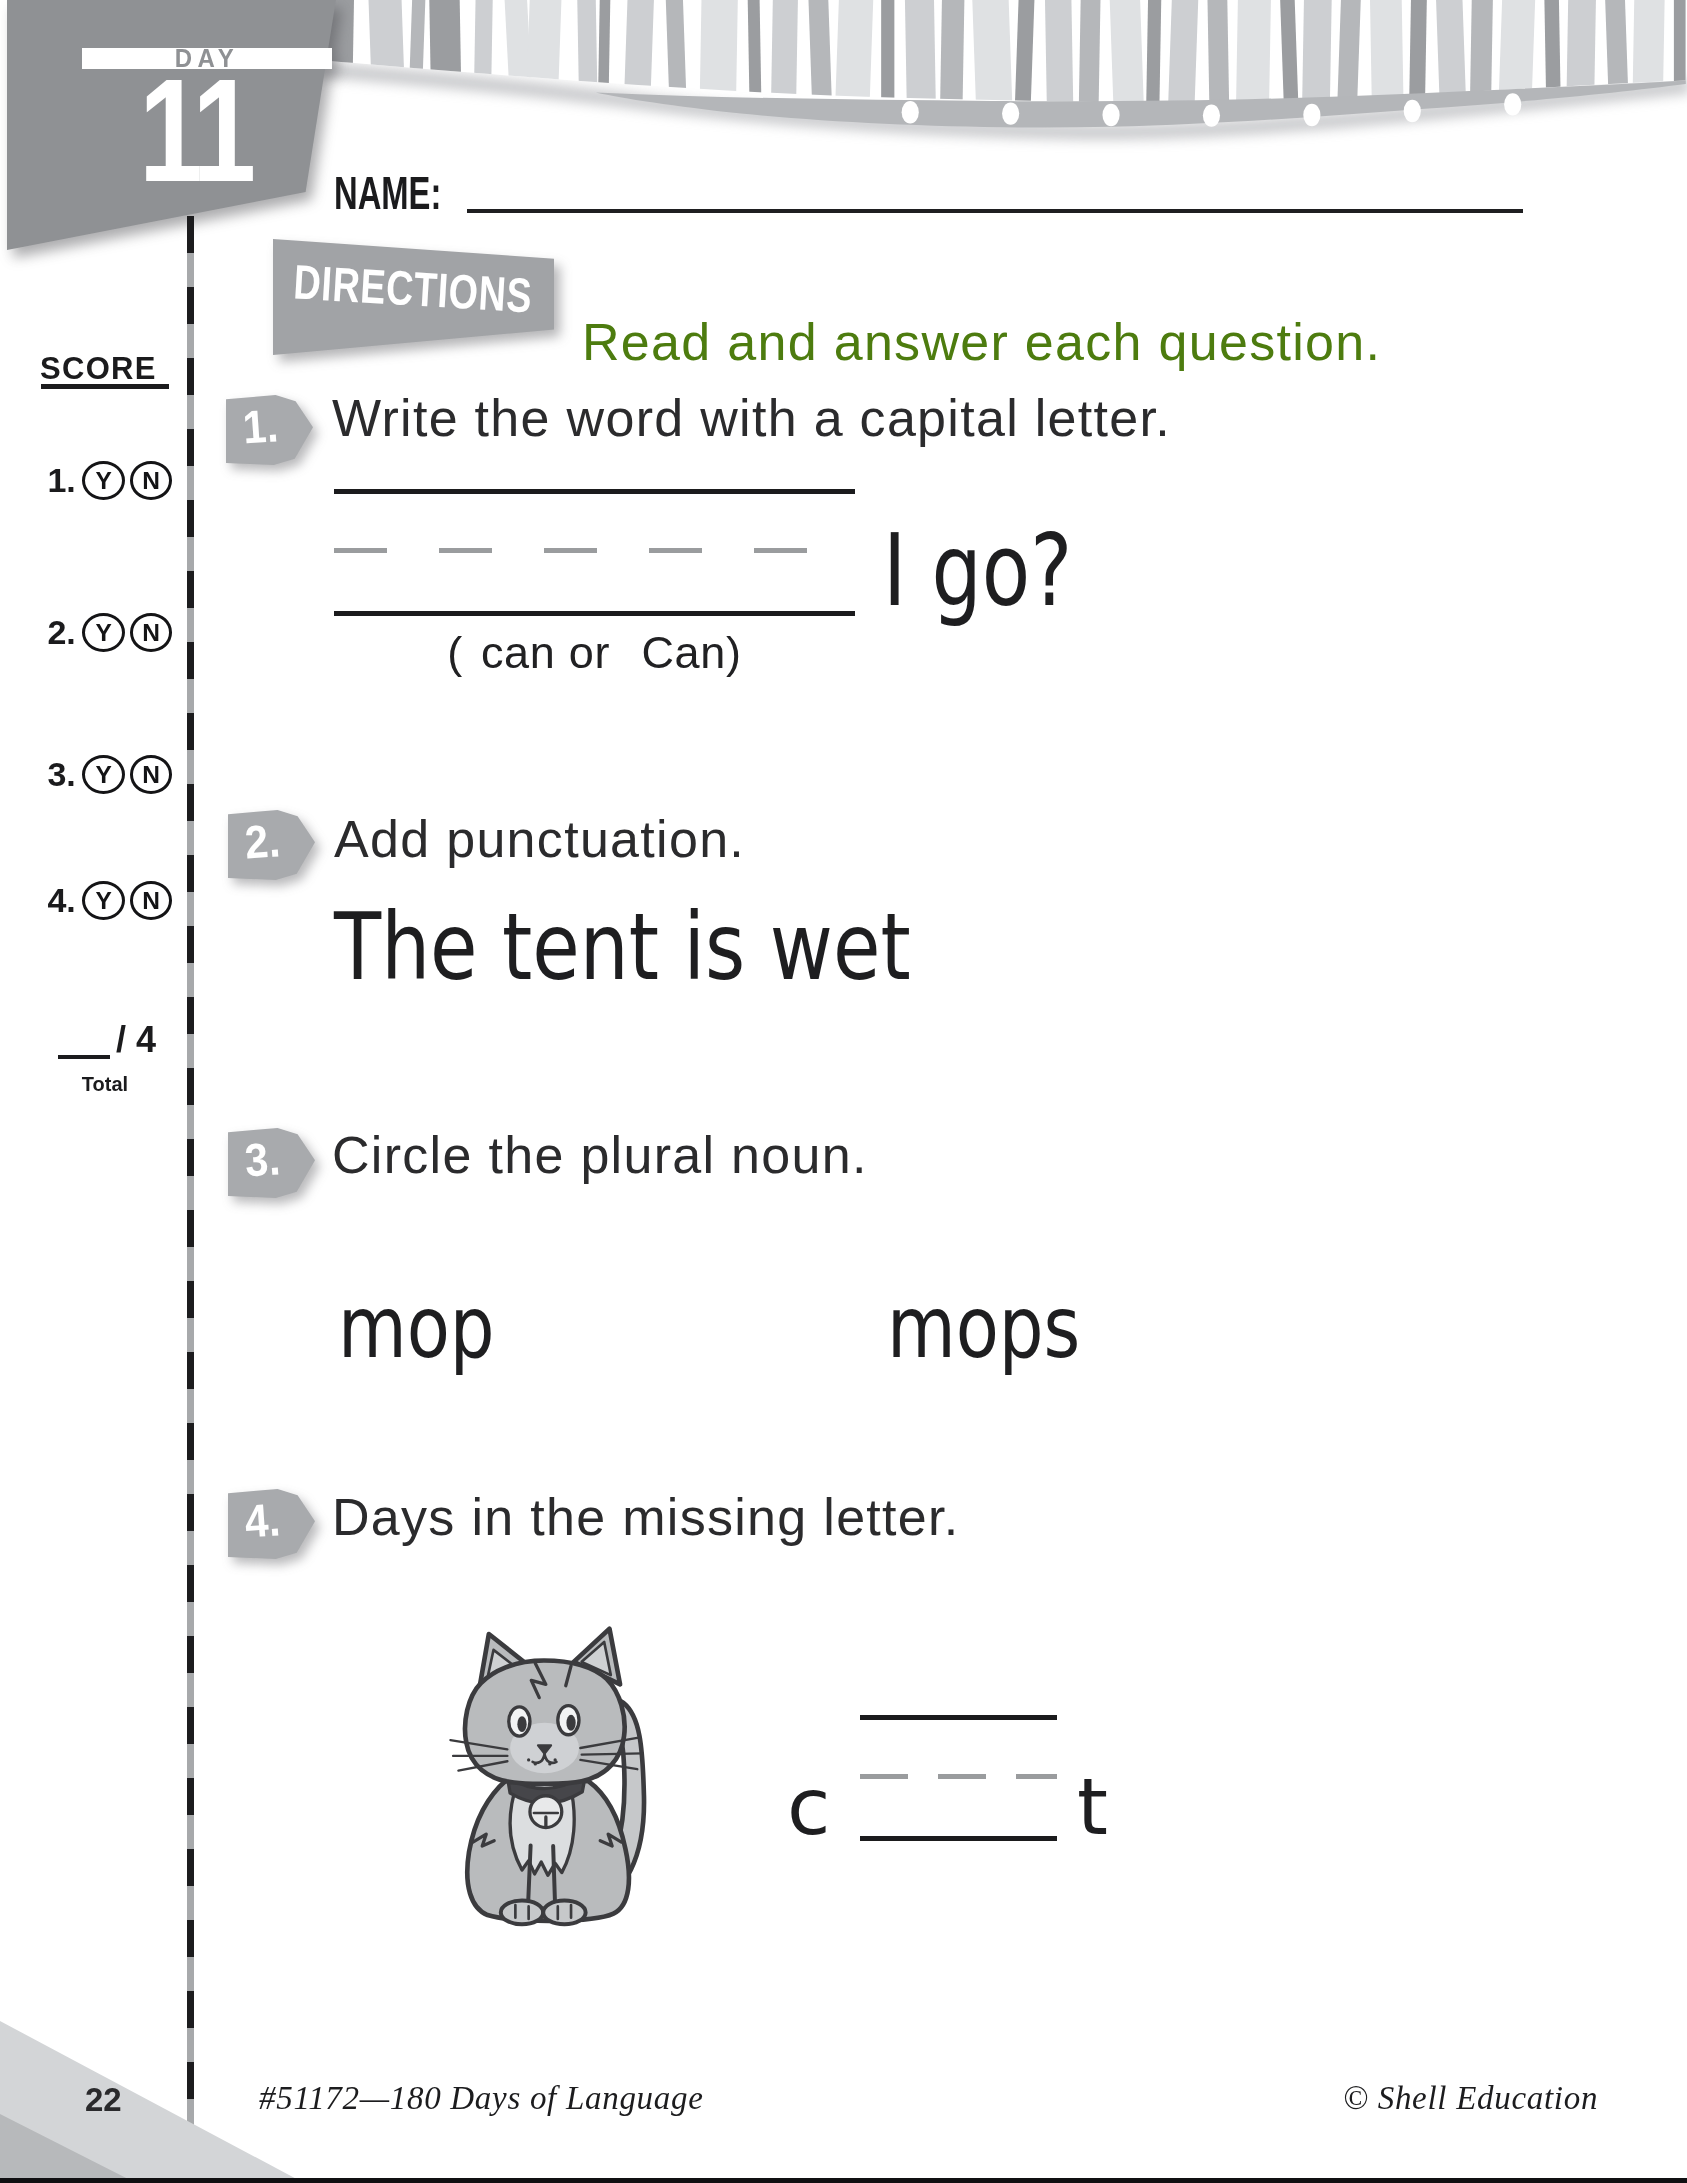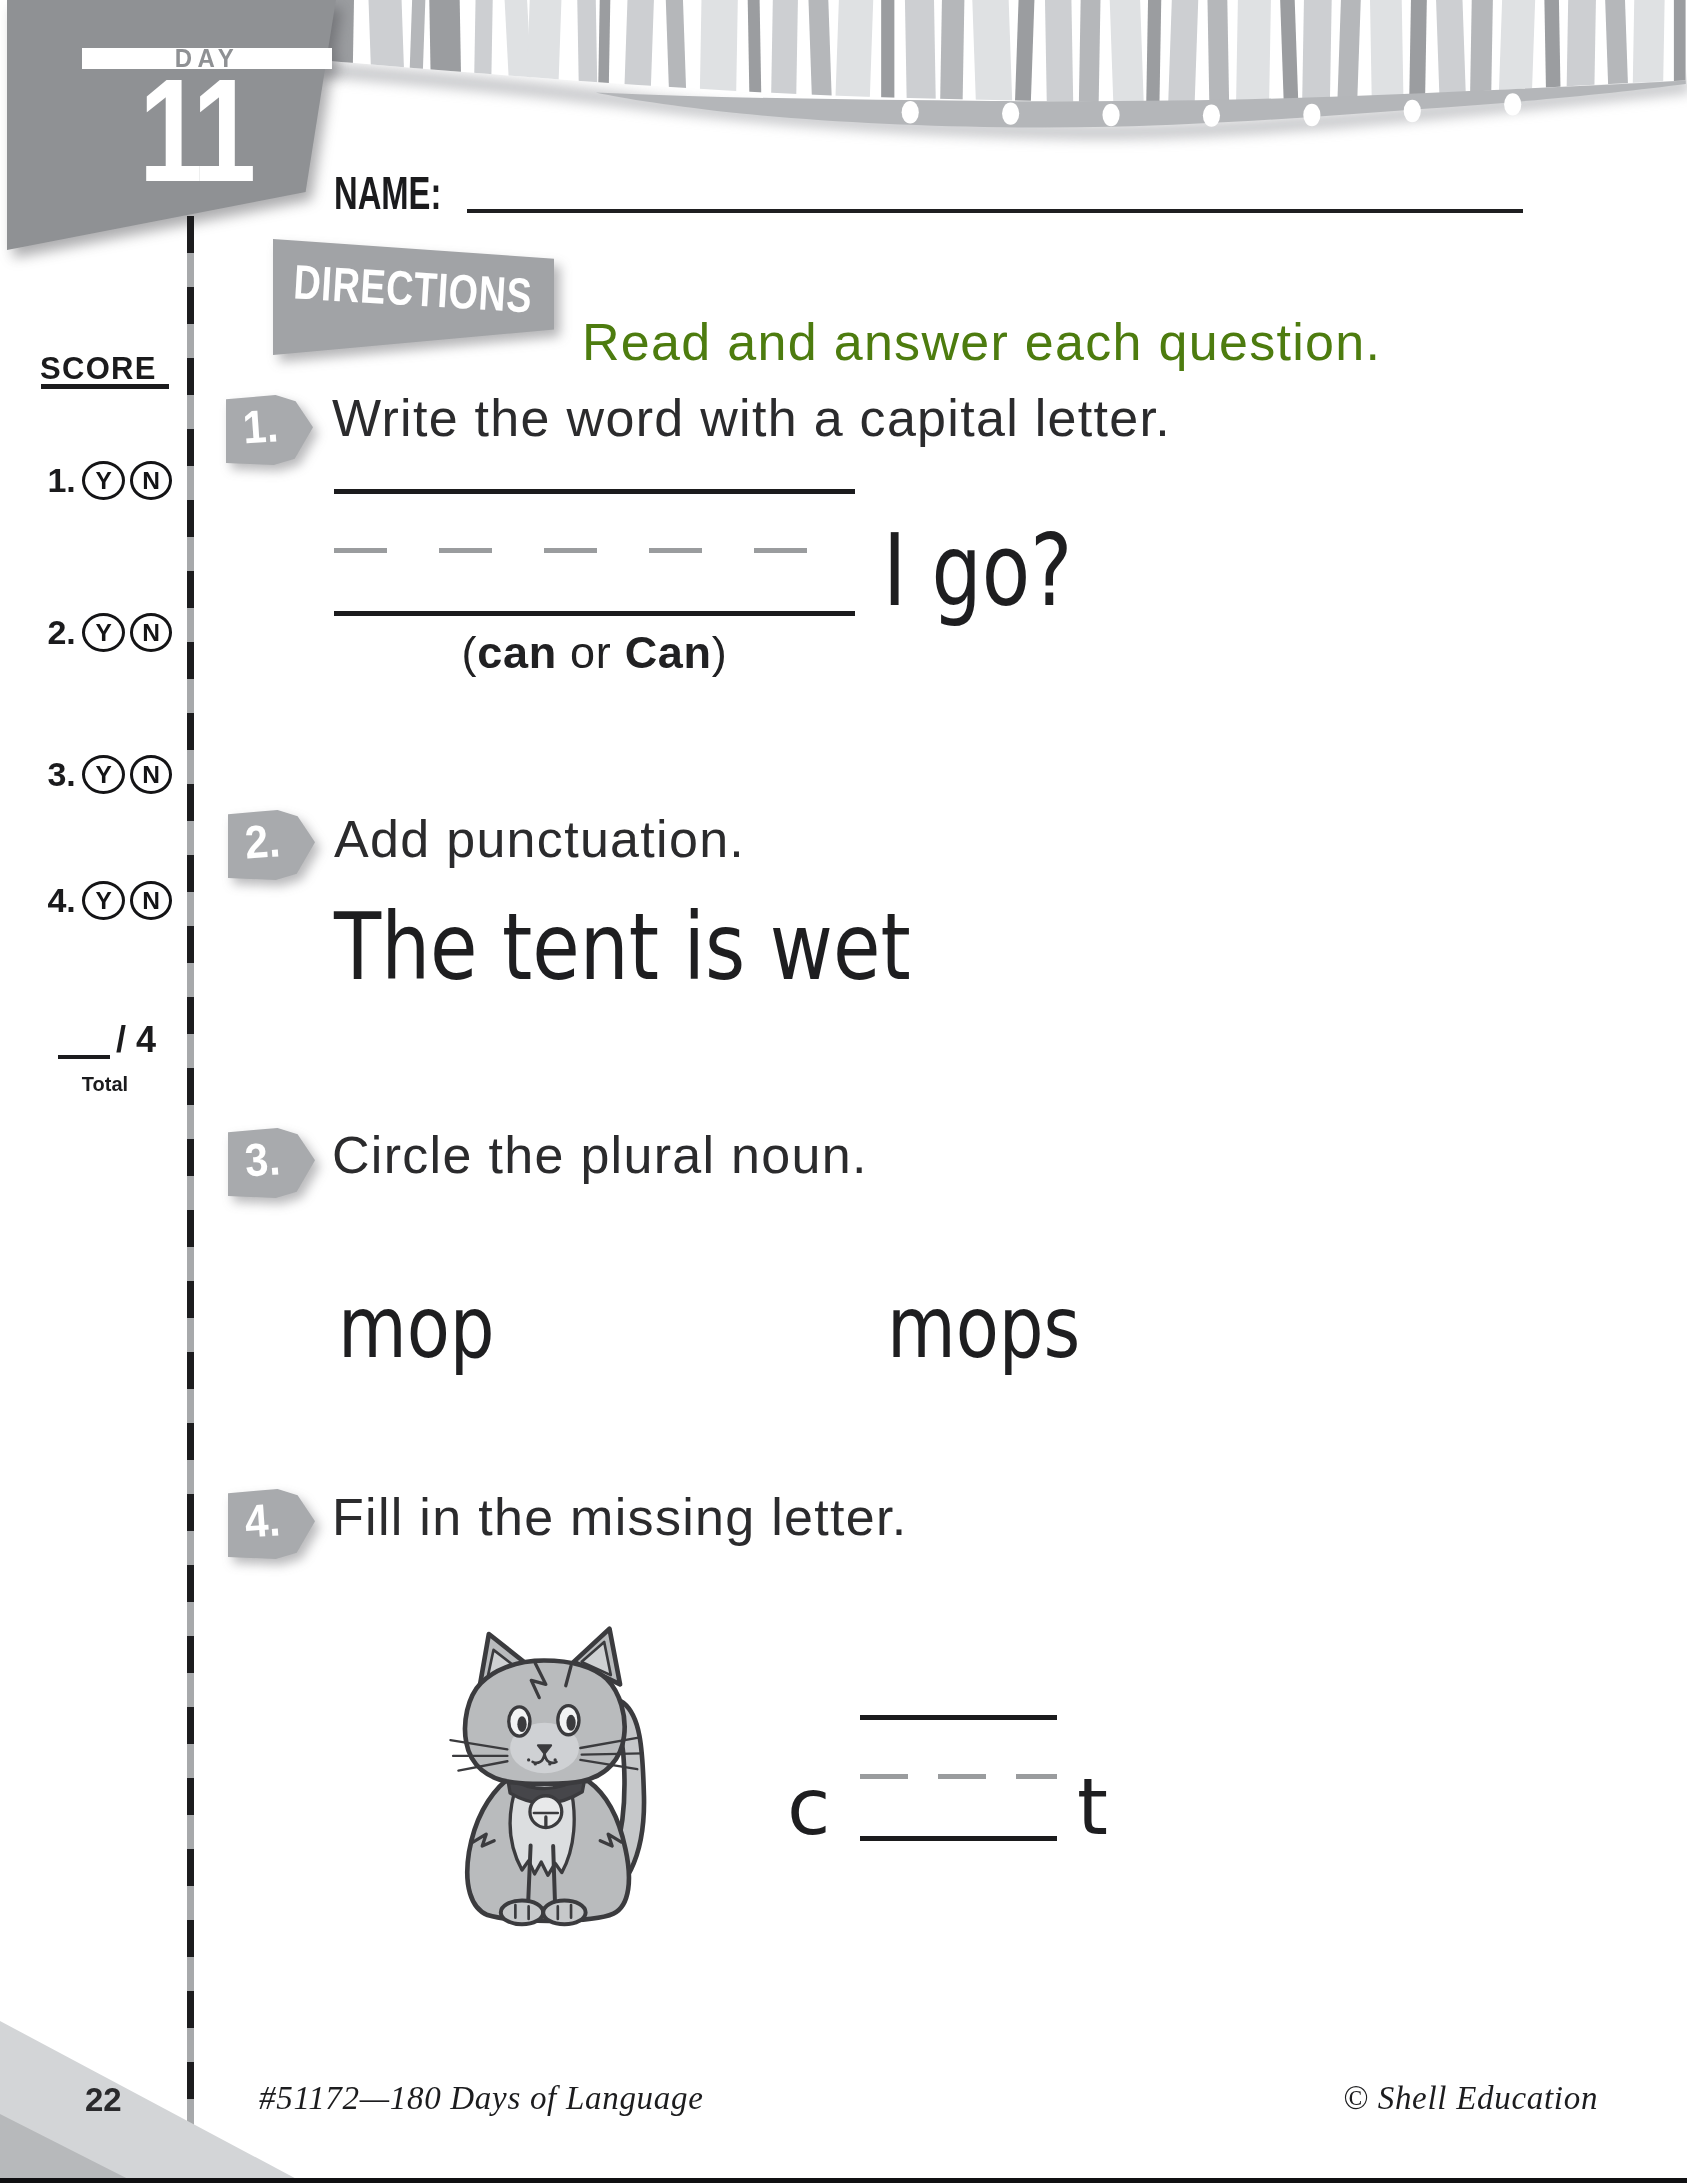--- a/index.html
+++ b/index.html
@@ -73,7 +73,7 @@
   
   #q1-choice{position:absolute;left:334px;top:627px;width:521px;text-align:center;
       font-size:45px;letter-spacing:0.7px;color:#212123;}
-  #q1-choice .b{font-weight:700;}
+  #q1-choice .b{font-weight:400;margin-left:18px;}
 
   
   #corner-light{position:absolute;left:0;top:2021px;width:304px;height:162px;background:#d3d5d7;

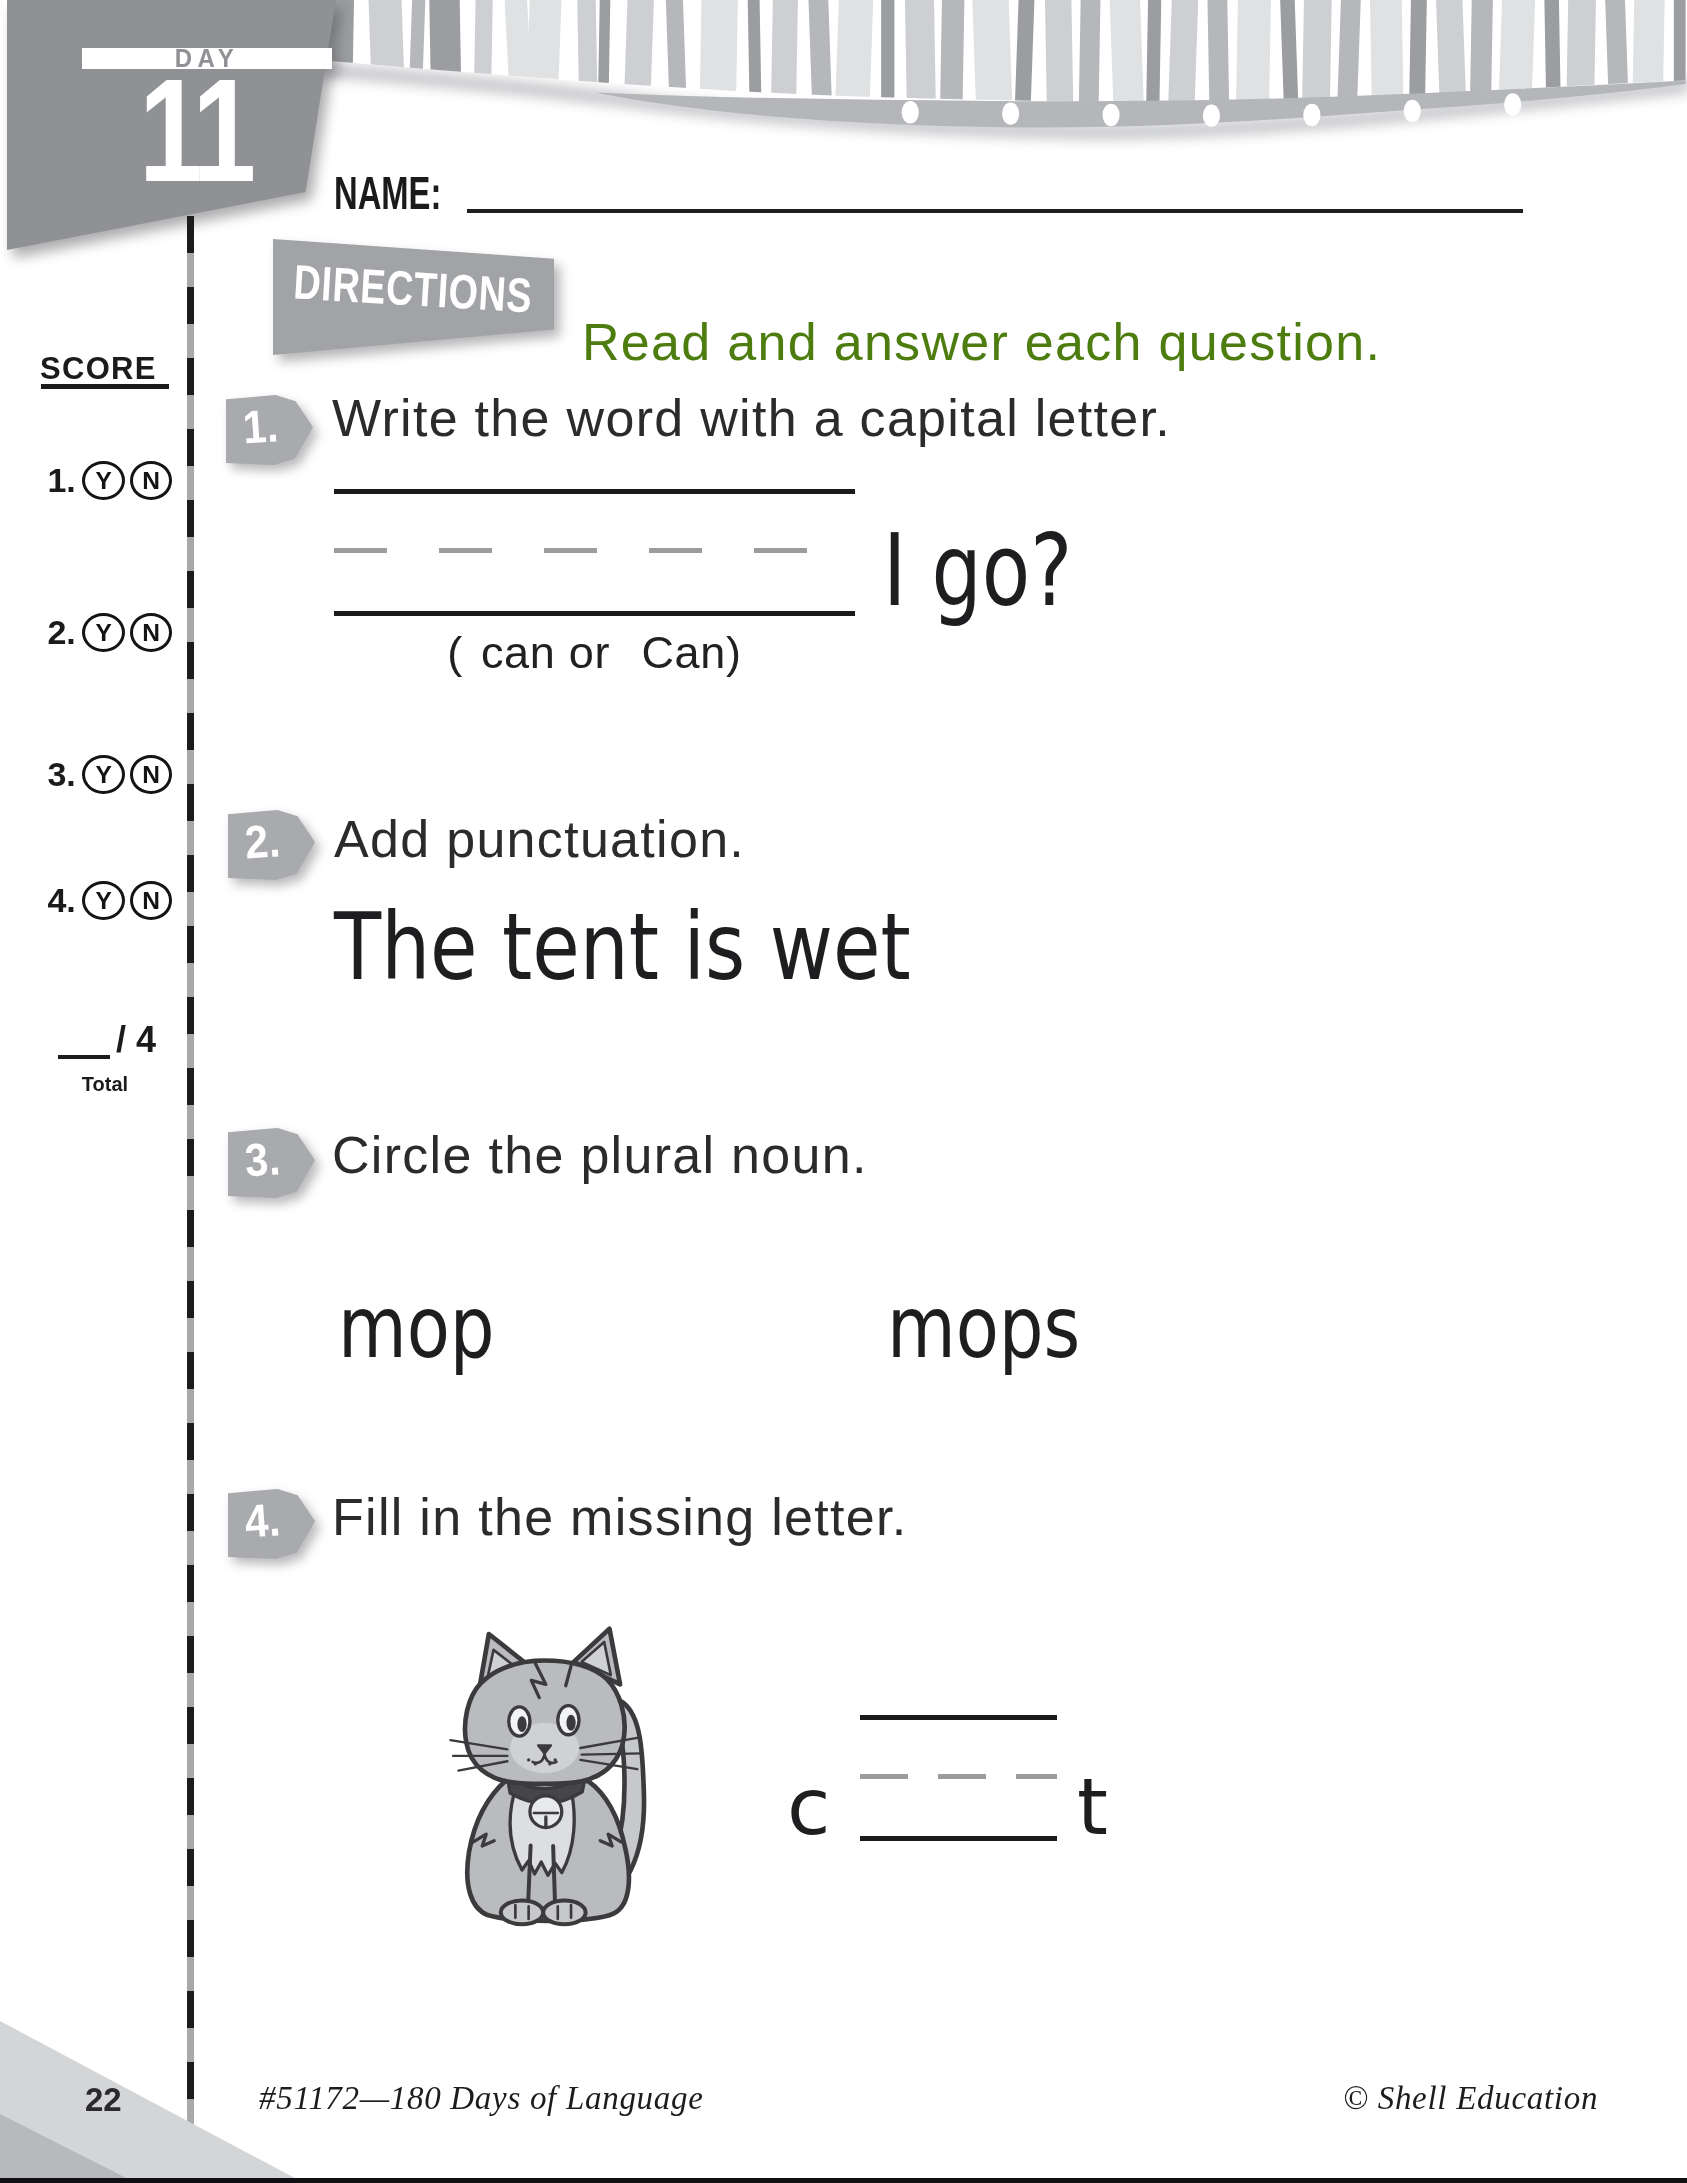--- a/index.html
+++ b/index.html
@@ -239,7 +239,7 @@
     <div class="shape"></div>
     <div class="n">4.</div>
   </div>
-  <div class="prompt" style="left:332px;top:1487px;">Fill in the missing letter.</div>
+  <div class="prompt" style="left:332px;top:1487px;">Days in the missing letter.</div>
 
   <svg class="abs" style="left:408px;top:1623px;" width="285" height="309" viewBox="0 0 430 465">
     <g stroke="#3b3b3e" stroke-linejoin="round" stroke-linecap="round">

